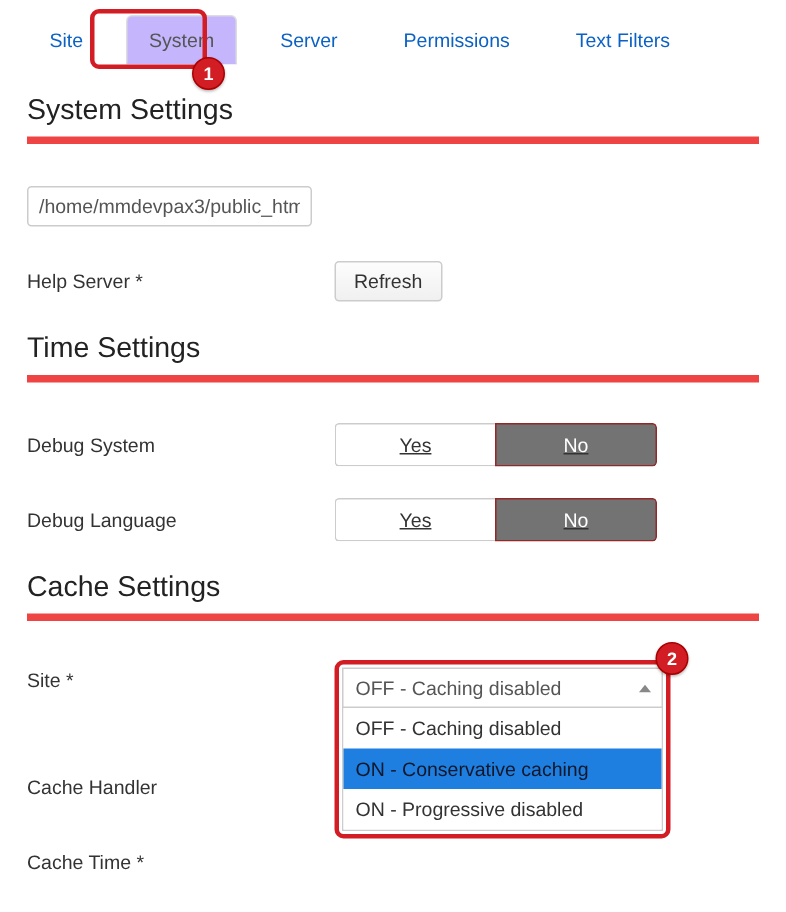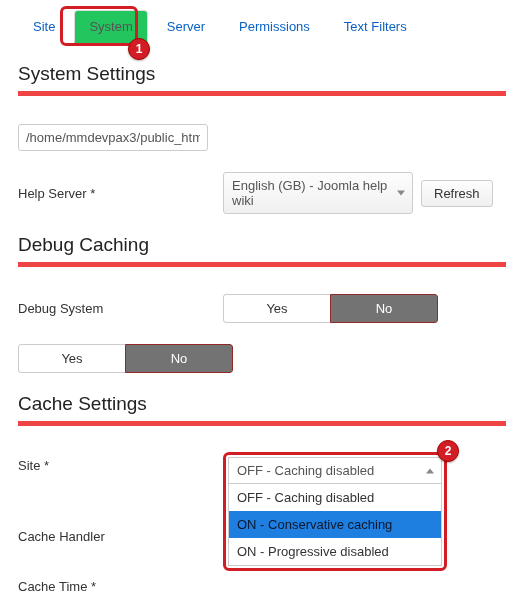--- a/index.html
+++ b/index.html
@@ -13,7 +13,7 @@
   }
   .tabs {
     display: flex;
-    gap: 4px;
+    gap: 14px;
     margin-bottom: 20px;
     position: relative;
   }

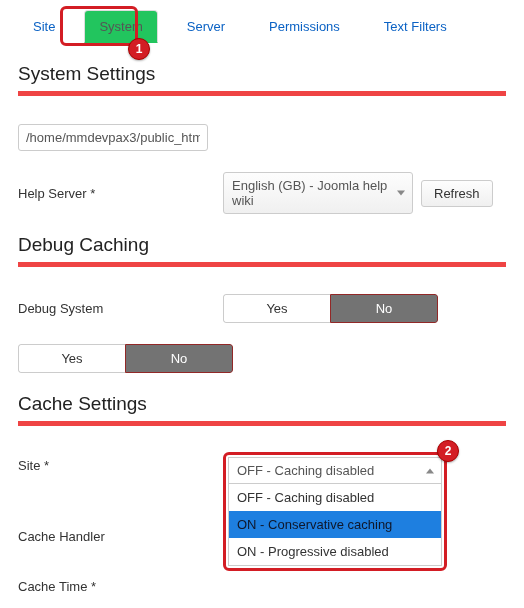--- a/index.html
+++ b/index.html
@@ -29,7 +29,7 @@
     border: 1px solid #ddd;
     border-bottom-color: transparent;
     color: #555;
-    background: #22c55e;
+    background: #c4b5fd;
   }
   .tab-highlight {
     position: absolute;

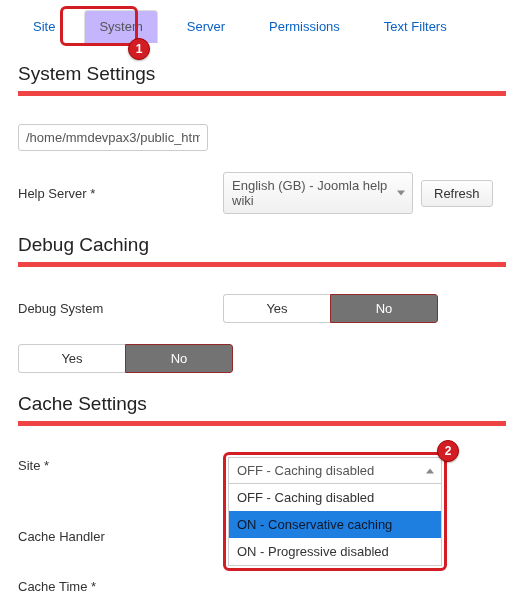--- a/index.html
+++ b/index.html
@@ -201,10 +201,6 @@
 <div class="row">
   <div class="label">Help Server *</div>
   <div class="control">
-    <div class="select">
-      <span>English (GB) - Joomla help wiki</span>
-      <span class="caret"></span>
-    </div>
     <button class="btn">Refresh</button>
   </div>
 </div>

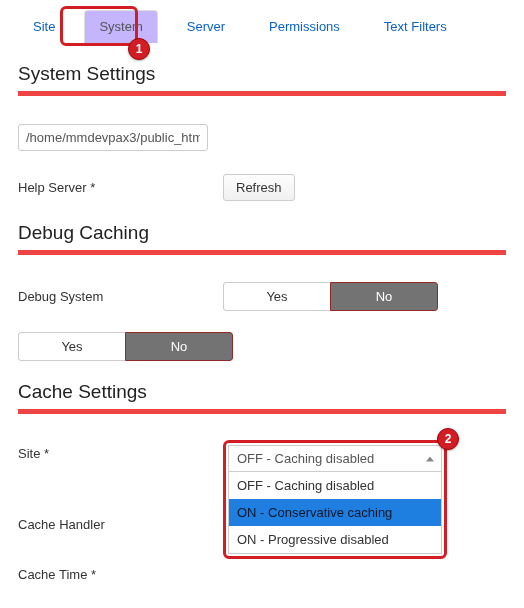--- a/index.html
+++ b/index.html
@@ -205,7 +205,7 @@
   </div>
 </div>
 
-<h2 class="section">Debug Caching</h2>
+<h2 class="section">Time Settings</h2>
 
 <div class="row">
   <div class="label">Debug System</div>

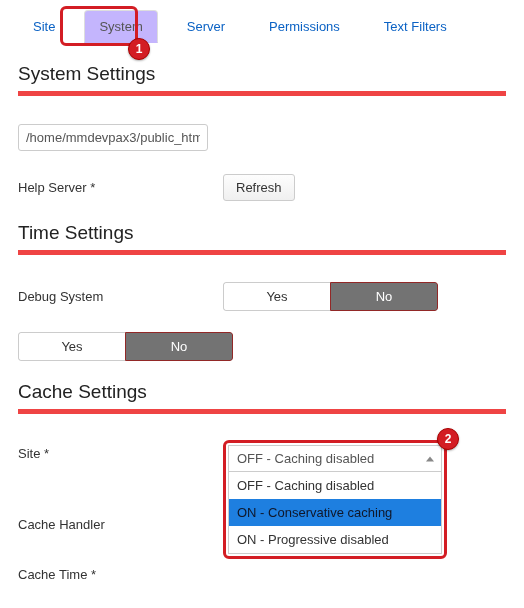--- a/index.html
+++ b/index.html
@@ -120,6 +120,7 @@
     width: 215px;
     border-radius: 3px;
     overflow: hidden;
+    text-decoration: underline;
   }
   .toggle .opt {
     flex: 1;

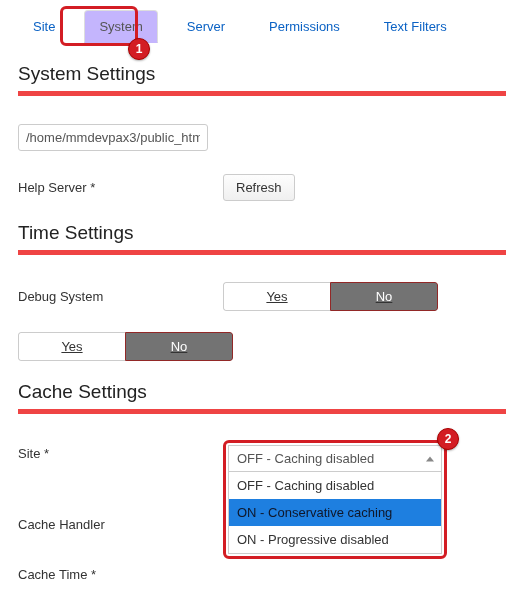--- a/index.html
+++ b/index.html
@@ -219,6 +219,7 @@
 </div>
 
 <div class="row">
+  <div class="label">Debug Language</div>
   <div class="control">
     <div class="toggle">
       <div class="opt">Yes</div>

